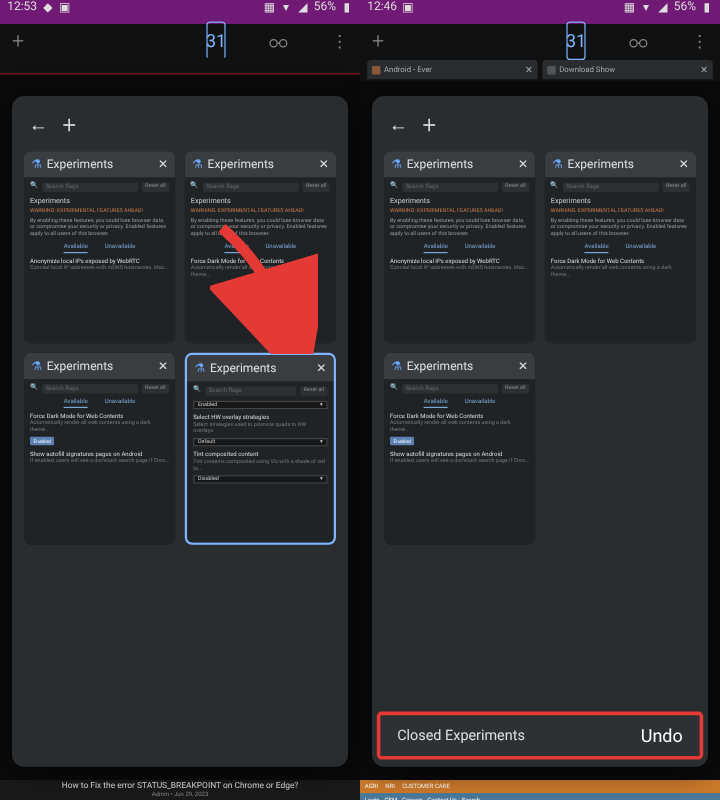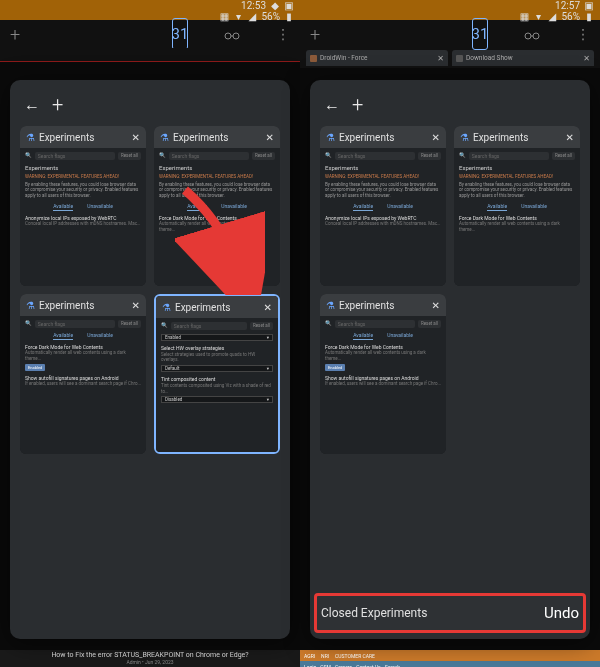--- a/index.html
+++ b/index.html
@@ -27,12 +27,11 @@
     height: 20px;
     display: flex;
     justify-content: space-between;
-    align-items: flex-end;
+    align-items: flex-start;
     padding: 0 6px;
     font-size: 10px;
     color: #ddd;
-    background: #a16207;
-    flex-direction: column;
+    background: #701a75;
   }
   .status-left, .status-right { display: flex; align-items: center; gap: 4px; }
   .status-icon { width: 10px; height: 10px; display: inline-flex; align-items: center; justify-content: center; }

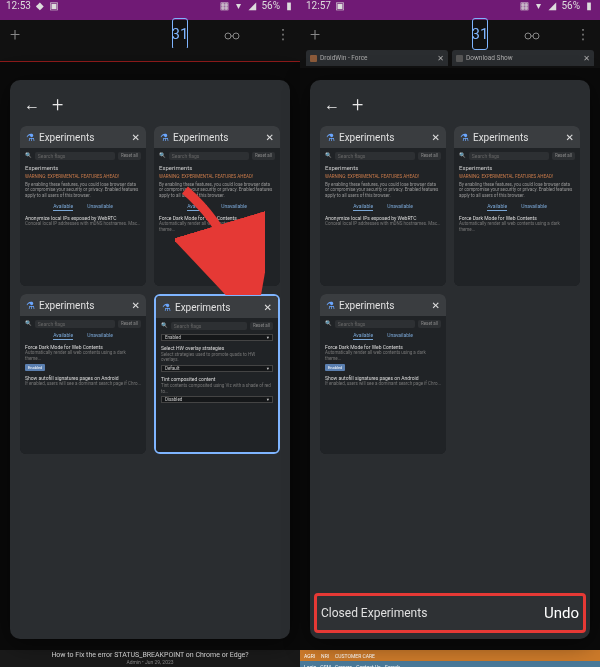--- a/index.html
+++ b/index.html
@@ -372,7 +372,7 @@
   <div class="phone">
     <div class="status-bar">
       <div class="status-left">
-        <span>12:57</span>
+        <span>12:46</span>
         <span class="status-icon">▣</span>
       </div>
       <div class="status-right">

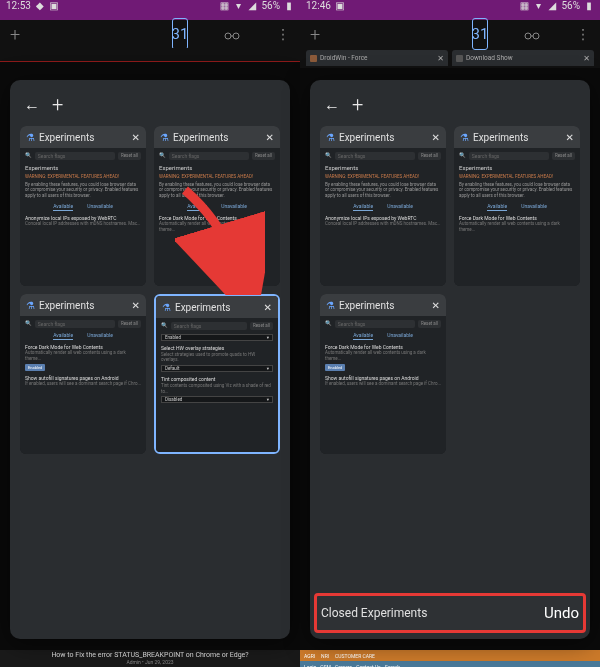--- a/index.html
+++ b/index.html
@@ -400,7 +400,7 @@
     <div class="mini-tabs">
       <div class="mini-tab">
         <span class="favicon"></span>
-        <span class="tname">DroidWin - Force</span>
+        <span class="tname">Android - Ever</span>
         <span class="x">✕</span>
       </div>
       <div class="mini-tab">

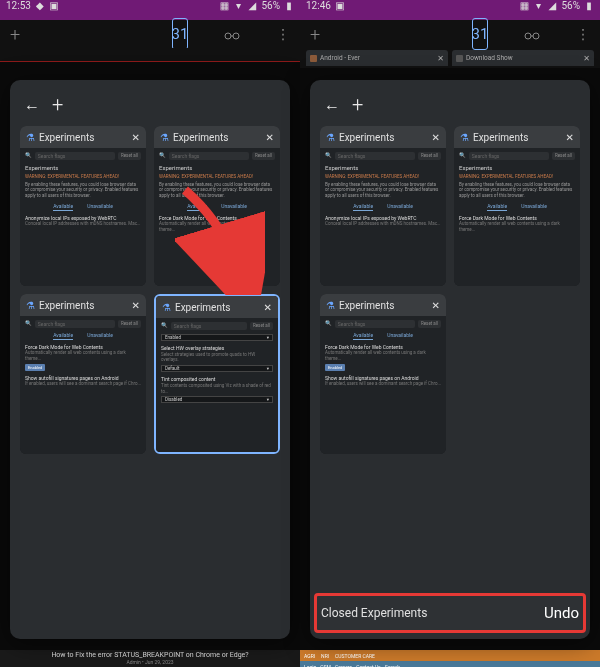--- a/index.html
+++ b/index.html
@@ -172,7 +172,7 @@
     border-radius: 4px;
     display: flex;
     align-items: center;
-    padding: 0 4px;
+    padding: 0 14px;
     border: 3px solid #e53935;
   }
   .snackbar .msg { flex: 1; font-size: 12px; color: #e0e0e0; }

